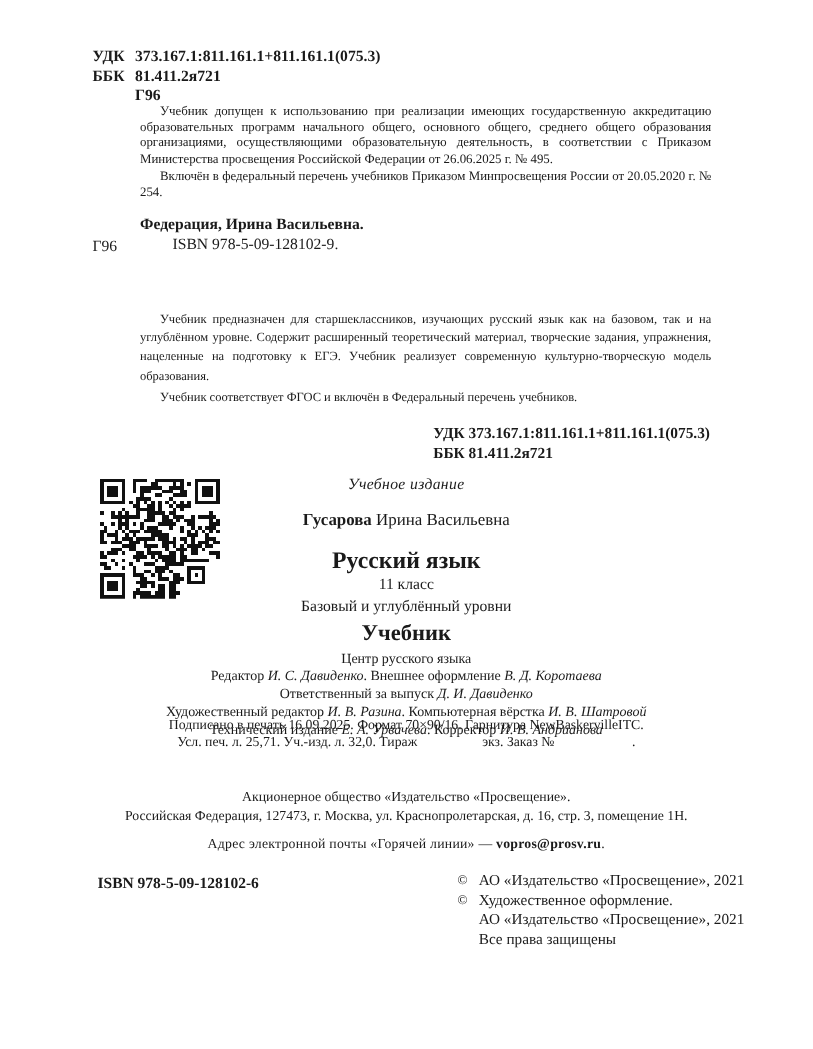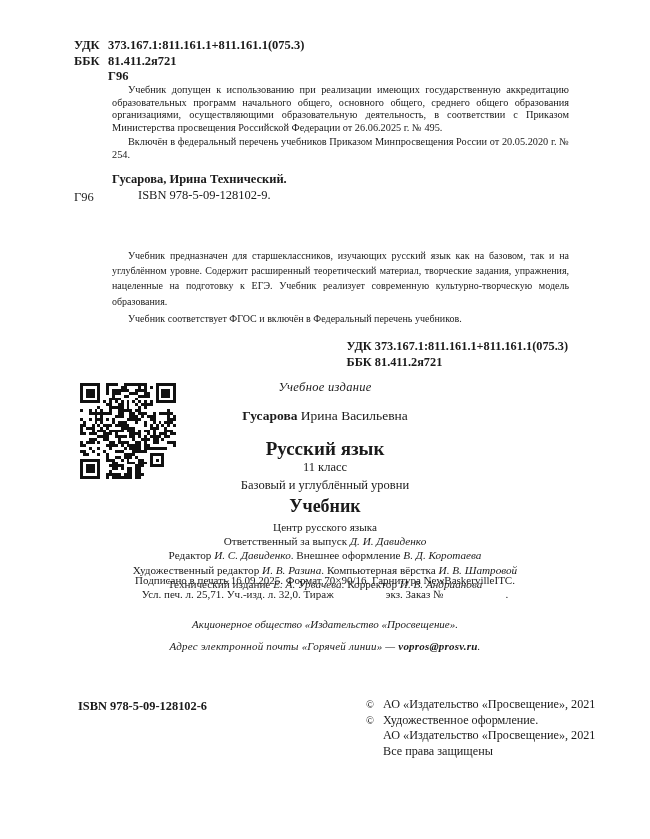--- a/index.html
+++ b/index.html
@@ -242,7 +242,7 @@
 
   <div class="biblio-g96">Г96</div>
   <div class="biblio">
-    <p class="author">Гусарова, Ирина Технический.</p>
+    <p class="author">Федерация, Ирина Васильевна.</p>
     <p class="isbn-line">ISBN 978-5-09-128102-9.</p>
   </div>
 

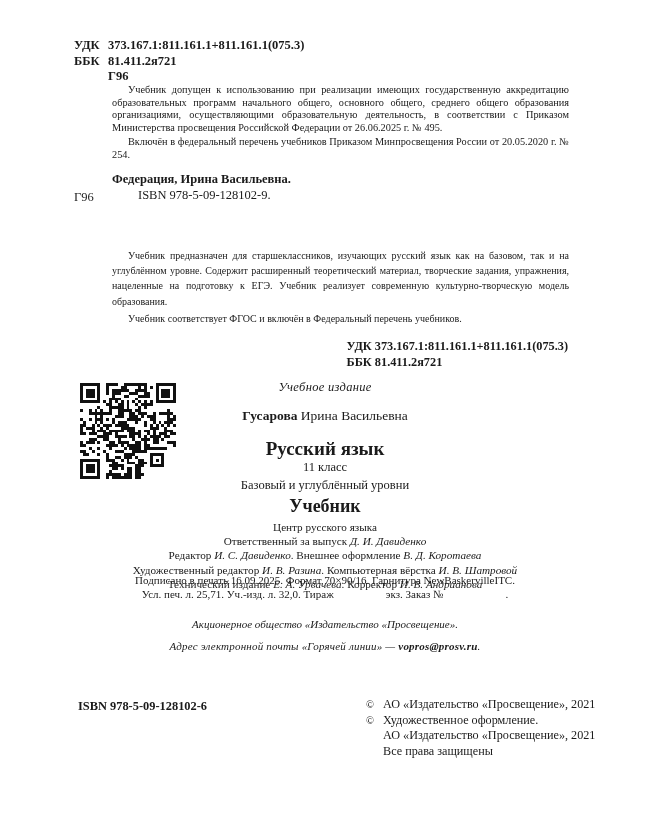--- a/index.html
+++ b/index.html
@@ -785,8 +785,8 @@
 
   <div class="credits">
     <div class="line">Центр русского языка</div>
+    <div class="line"><span>Редактор </span><i>И. С. Давиденко</i><span>. Внешнее оформление </span><i>В. Д. Коротаева</i></div>
     <div class="line"><span>Ответственный за выпуск </span><i>Д. И. Давиденко</i></div>
-    <div class="line"><span>Редактор </span><i>И. С. Давиденко</i><span>. Внешнее оформление </span><i>В. Д. Коротаева</i></div>
     <div class="line"><span>Художественный редактор </span><i>И. В. Разина</i><span>. Компьютерная вёрстка </span><i>И. В. Шатровой</i></div>
     <div class="line"><span>Технический издание </span><i>Е. А. Урвачева</i><span>. Корректор </span><i>И. В. Андрианова</i></div>
   </div>

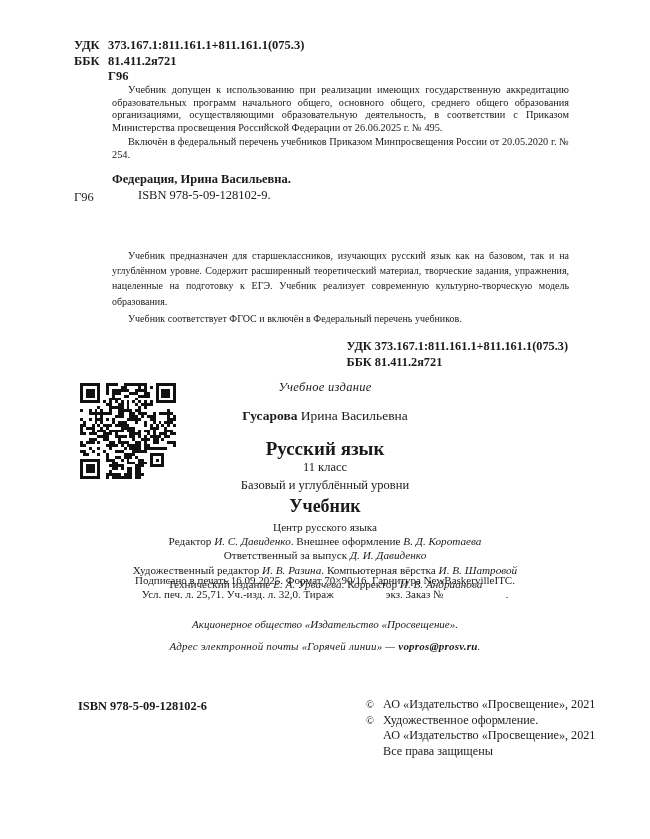--- a/index.html
+++ b/index.html
@@ -186,11 +186,10 @@
     position: absolute;
     left: 0;
     right: 0;
-    top: 617px;
+    top: 631px;
     text-align: center;
     font-size: 11px;
     line-height: 15px;
-    font-style: italic;
   }
   .publisher .line { white-space: nowrap; }
   .publisher .email-line { margin-top: 7px; letter-spacing: 0.2px; }

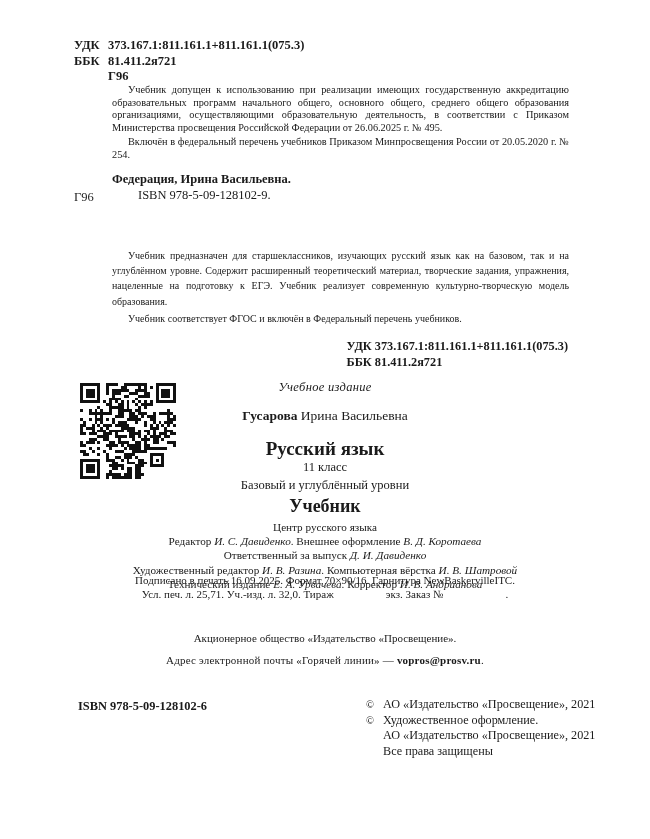--- a/index.html
+++ b/index.html
@@ -797,6 +797,7 @@
 
   <div class="publisher">
     <div class="line">Акционерное общество «Издательство «Просвещение».</div>
+    <div class="line">Российская Федерация, 127473, г. Москва, ул. Краснопролетарская, д. 16, стр. 3, помещение 1Н.</div>
     <div class="line email-line"><span>Адрес электронной почты «Горячей линии» — </span><b>vopros@prosv.ru</b><span>.</span></div>
   </div>
 

